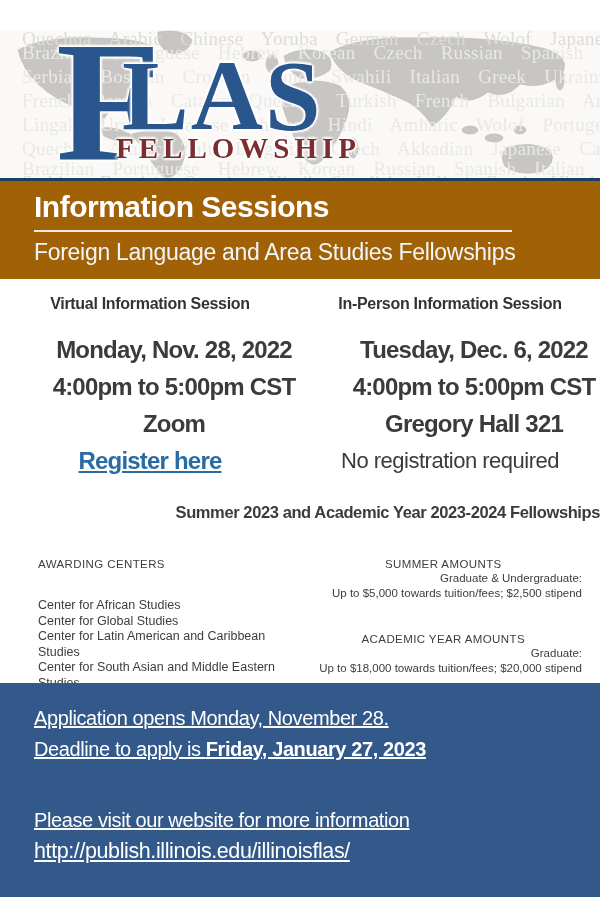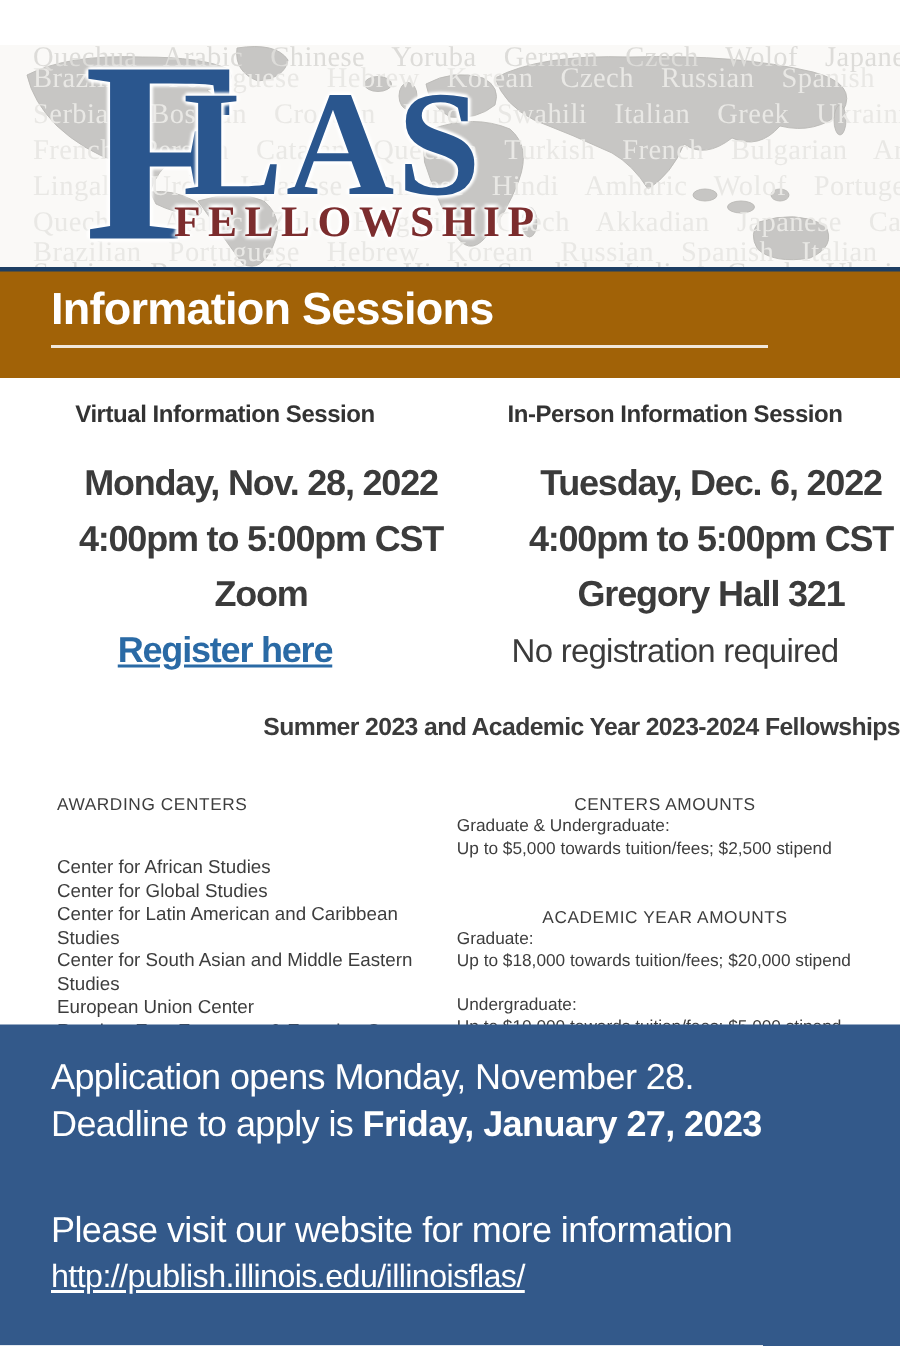--- a/index.html
+++ b/index.html
@@ -139,6 +139,7 @@
   <div class="banner">
     <div class="banner-title">Information Sessions</div>
     <div class="banner-rule"></div>
+    <div class="banner-subtitle">Foreign Language and Area Studies Fellowships</div>
   </div>
 
   <div class="sessions">

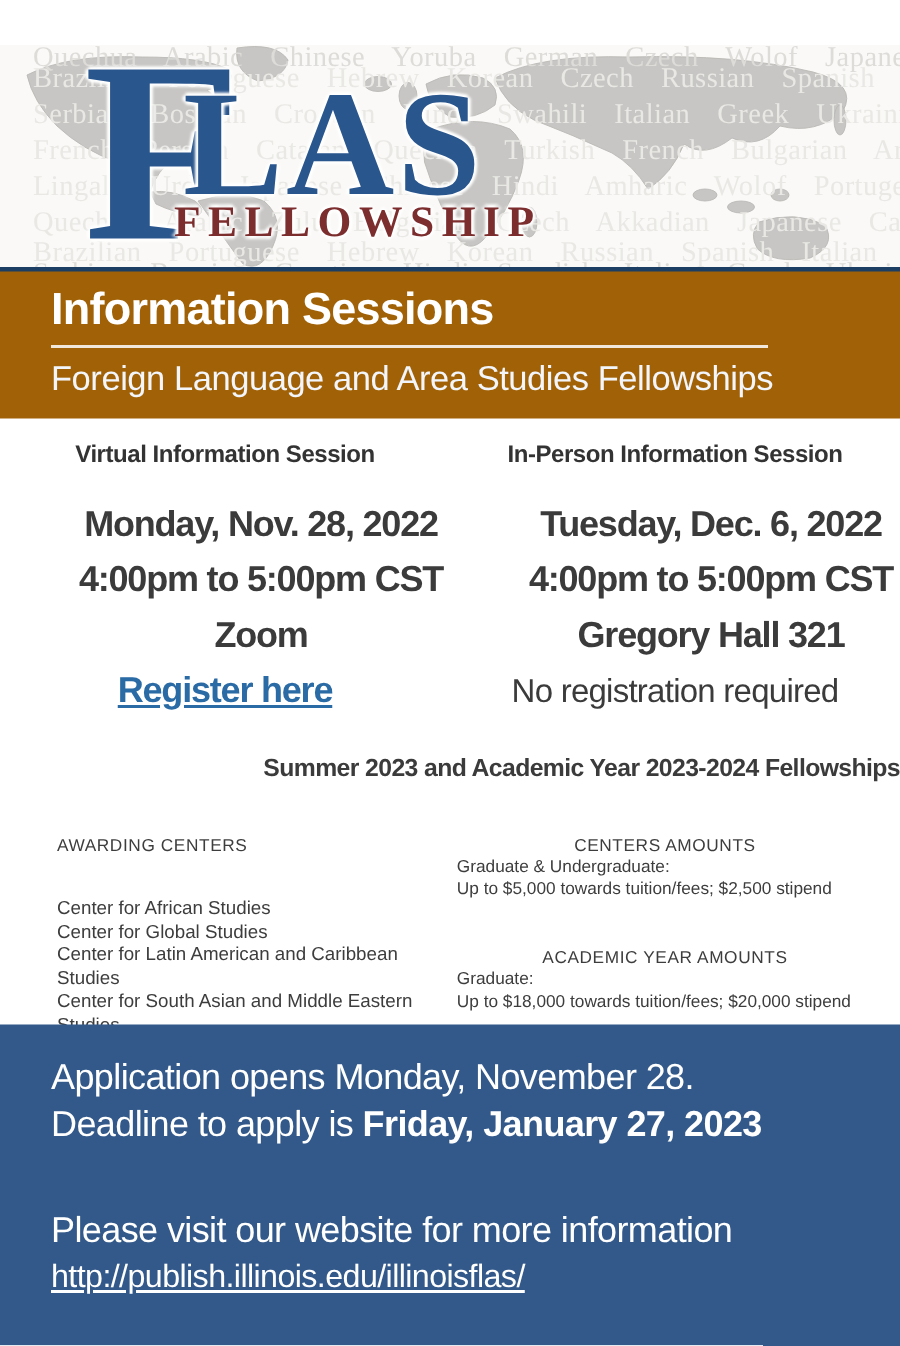--- a/index.html
+++ b/index.html
@@ -175,7 +175,7 @@
     </div>
     <div class="amounts-col">
       <div class="amount-group">
-        <div class="amounts-heading">CENTERS AMOUNTS</div>
+        <div class="amounts-heading">SUMMER AMOUNTS</div>
         <div class="amount-line">Graduate &amp; Undergraduate:</div>
         <div class="amount-line">Up to $5,000 towards tuition/fees; $2,500 stipend</div>
       </div>

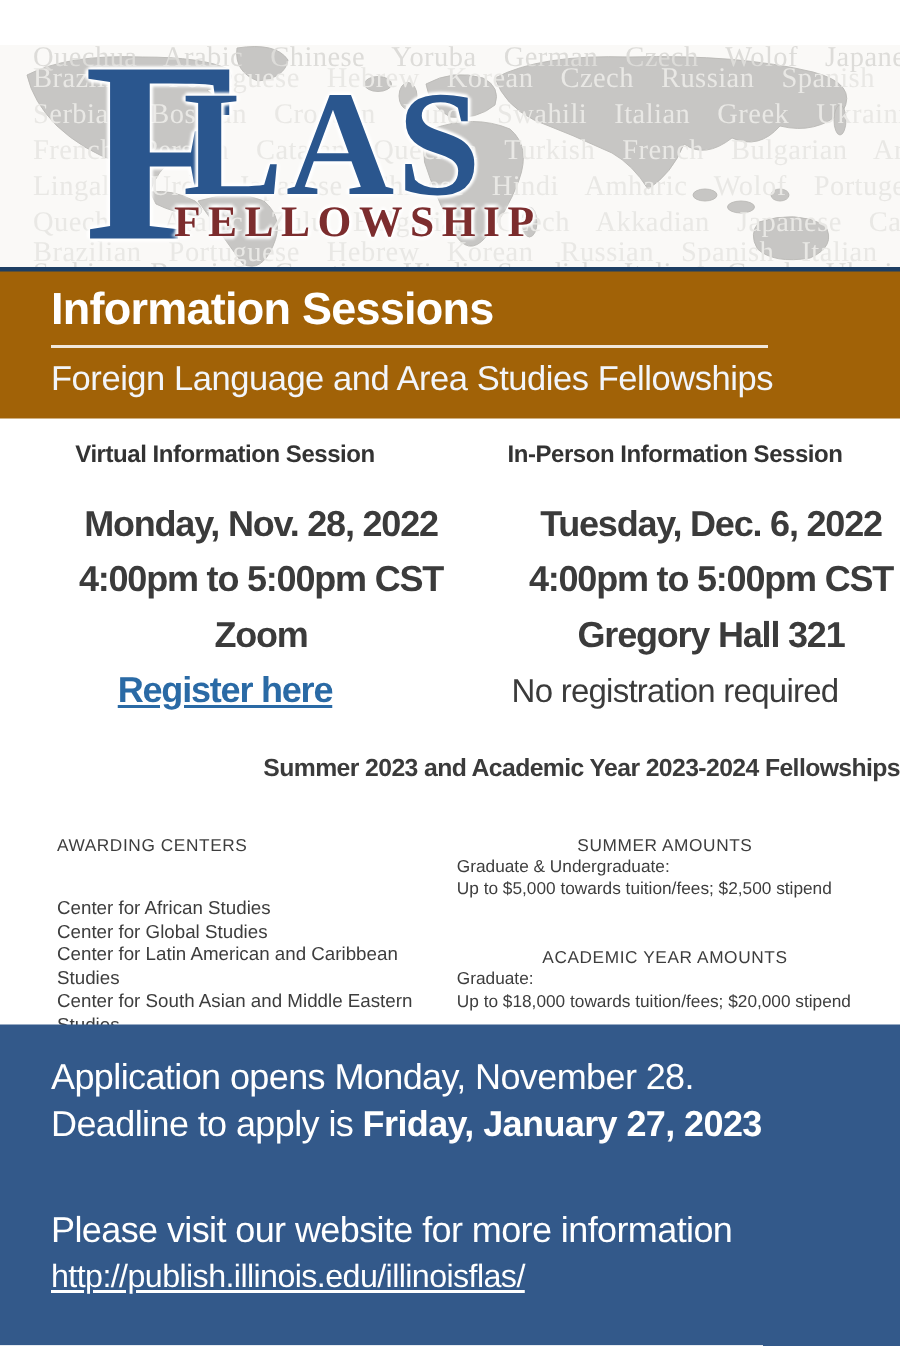--- a/index.html
+++ b/index.html
@@ -65,7 +65,7 @@
   .centers-list div{line-height:15.5px;font-size:12.5px;}
   .amounts-col{width:51%;font-size:11.5px;}
   .amounts-heading{text-align:center;letter-spacing:.4px;margin-bottom:1px;}
-  .amount-line{line-height:15px;}
+  .amount-line{line-height:15px;text-align:right;}
   .amount-group{margin-bottom:14px;}
   .gap-sm{height:14px;}
   .gap-md{height:18px;}

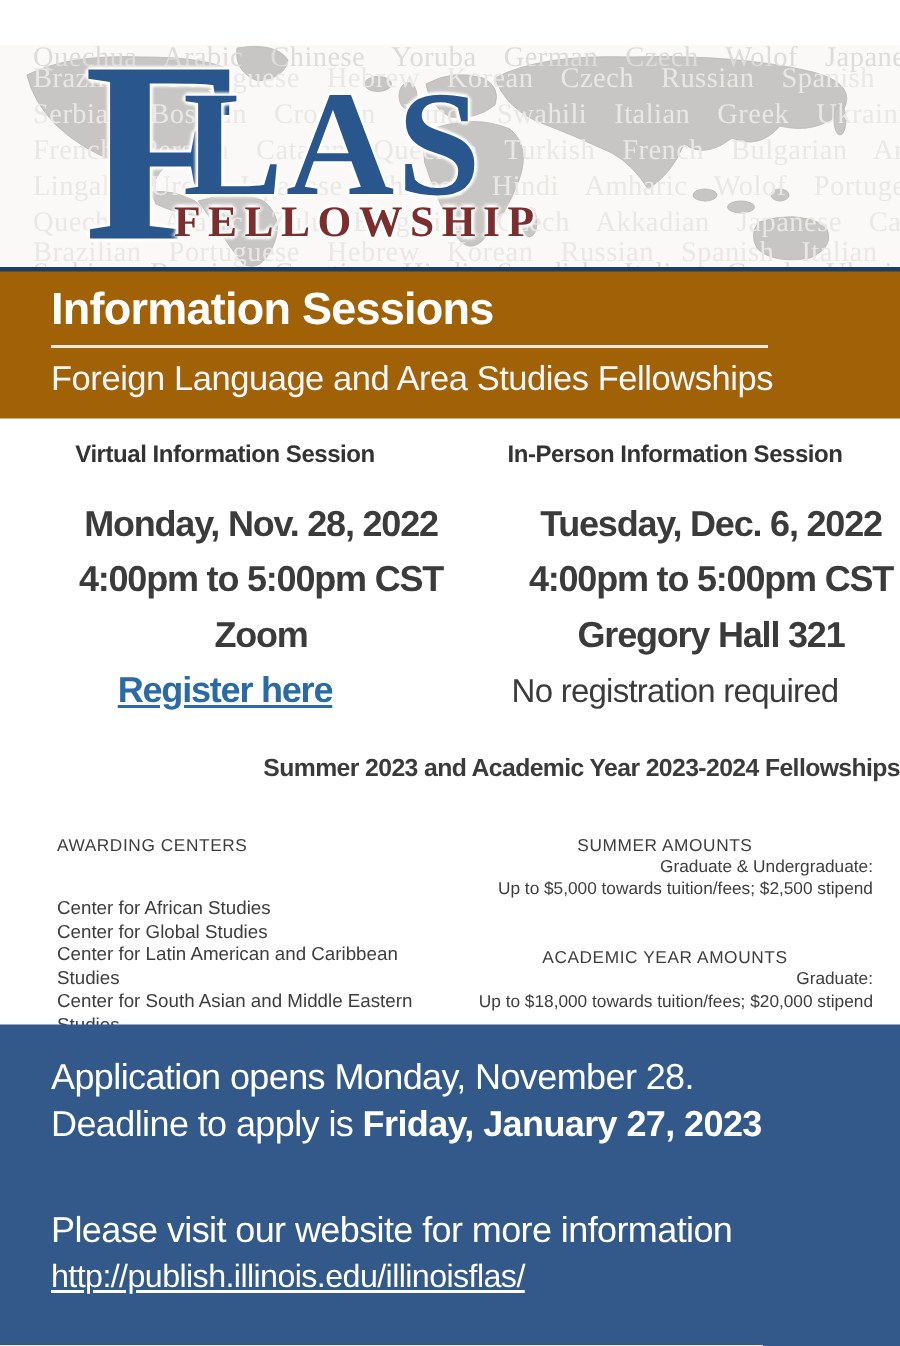--- a/index.html
+++ b/index.html
@@ -75,7 +75,7 @@
     position:absolute;left:0;right:0;top:683px;bottom:0;
     background:#33598a;color:#ffffff;padding:20px 30px 0 34px;
   }
-  .footer-line{font-size:24px;font-weight:400;letter-spacing:-.4px;line-height:31px;}
+  .footer-line{font-size:20px;font-weight:400;letter-spacing:-.4px;line-height:31px;text-decoration:underline;}
   .footer-bold{font-weight:700;}
   .footer-info{margin-top:40px;}
   .footer-link{

